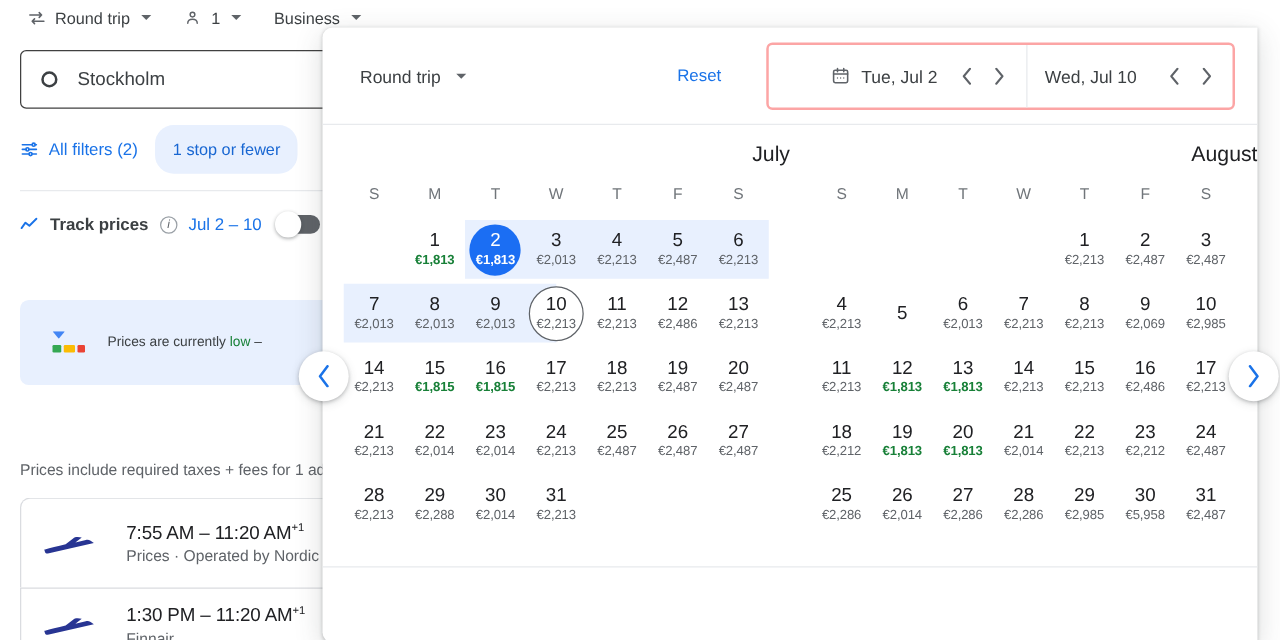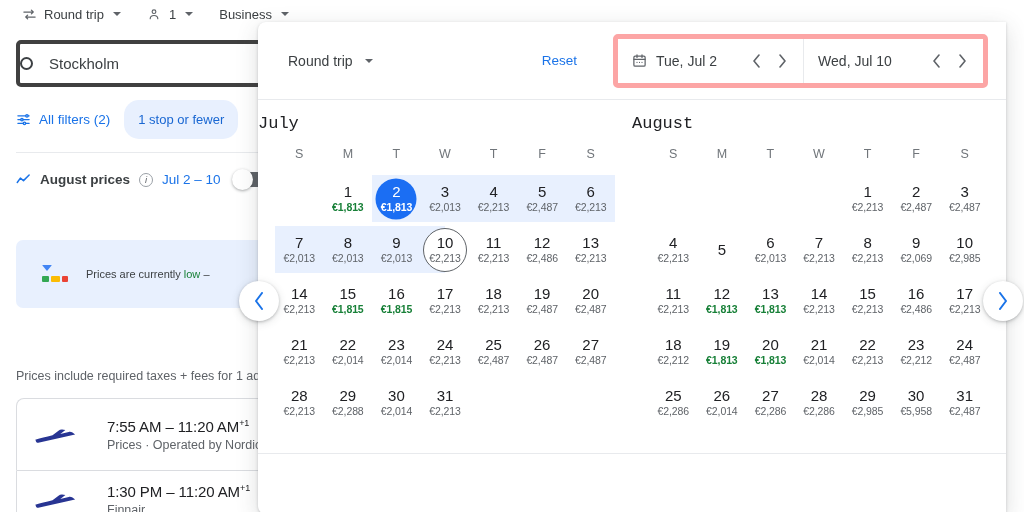--- a/index.html
+++ b/index.html
@@ -28,8 +28,8 @@
 
   .searchbox {
     position: absolute; left: 16px; top: 40px; width: 330px; height: 47px;
-    border: 4px solid #404040; border-radius: 5px; background: #fff;
-    display: flex; align-items: center; gap: 16px;
+    border: 1px solid #404040; border-radius: 5px; background: #fff;
+    display: flex; align-items: center; padding-left: 16px; gap: 16px;
   }
   .origin-dot { width: 13px; height: 13px; border-radius: 50%; border: 2.3px solid #3c4043; }
   .origin-txt { font-size: 15px; color: #3c4043; }

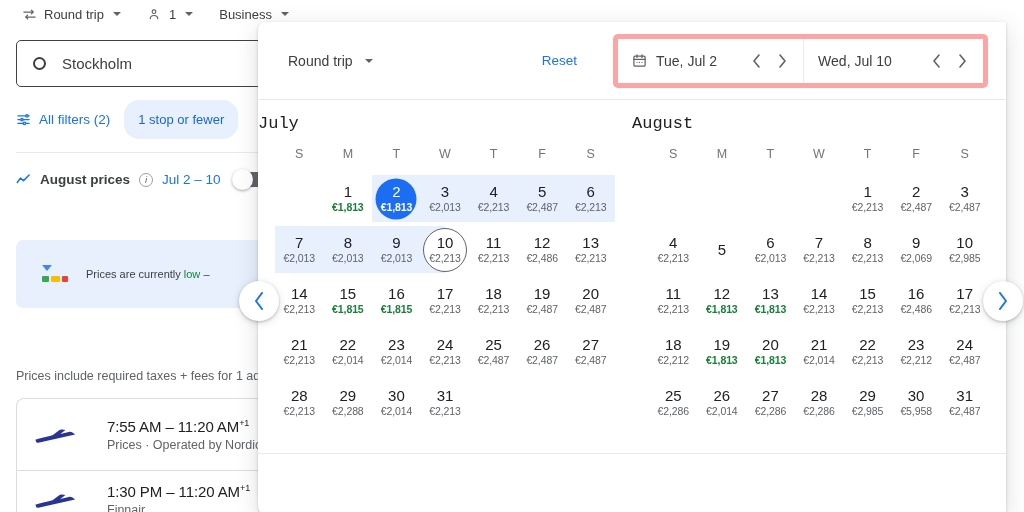--- a/index.html
+++ b/index.html
@@ -92,8 +92,8 @@
   .trip-sel { display: flex; align-items: center; gap: 10px; font-size: 14px; color: #3c4043; cursor: pointer; }
   .reset { margin-left: auto; color: #1a73e8; font-size: 13.5px; font-weight: 500; cursor: pointer; }
   .date-box {
-    margin-left: 36px; height: 54px; width: 375px; border: 5px solid #fca5a5; border-radius: 5px;
-    display: flex; align-items: center;
+    margin-left: 36px; height: 54px; width: 375px; border: 2px solid #fca5a5; border-radius: 5px;
+    display: flex; align-items: center; padding-left: 36px;
   }
   .date-half { display: flex; align-items: center; height: 100%; padding: 0 10px; gap: 9px; }
   .date-half.first { flex: 1.04; padding-left: 14px; }

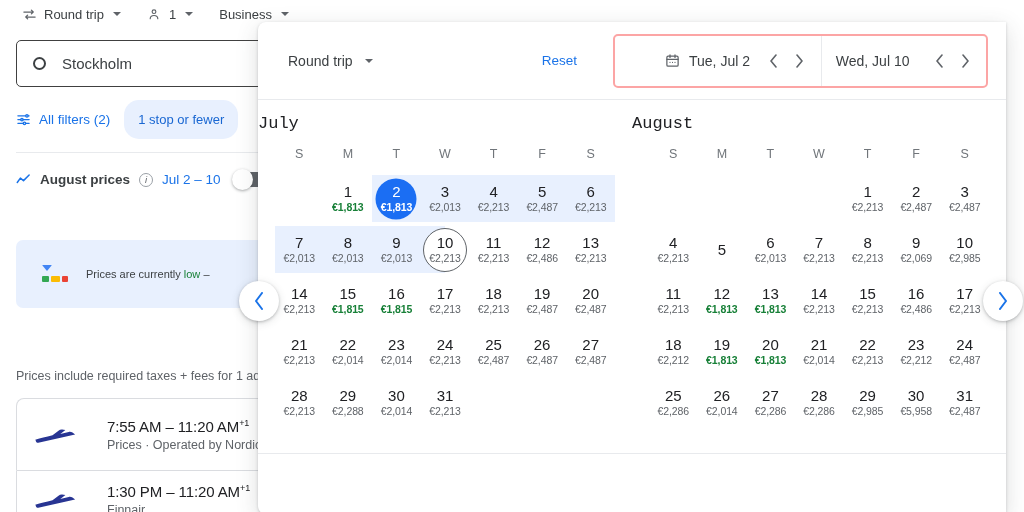--- a/index.html
+++ b/index.html
@@ -105,7 +105,7 @@
   .cal-body { position: relative; height: 372px; }
   .months { display: flex; padding-top: 8px; }
   .month { width: 374px; }
-  .month-name { text-align: left; font-size: 17px; color: #202124; padding: 6px 0 14px; font-family: Liberation Mono, monospace; }
+  .month-name { text-align: right; font-size: 17px; color: #202124; padding: 6px 0 14px; }
   .dow-row, .week { display: grid; grid-template-columns: repeat(7, 1fr); width: 340px; margin: 0 auto; }
   .dow { text-align: center; font-size: 12.5px; color: #70757a; padding-bottom: 12px; }
   .week { height: 51px; position: relative; }

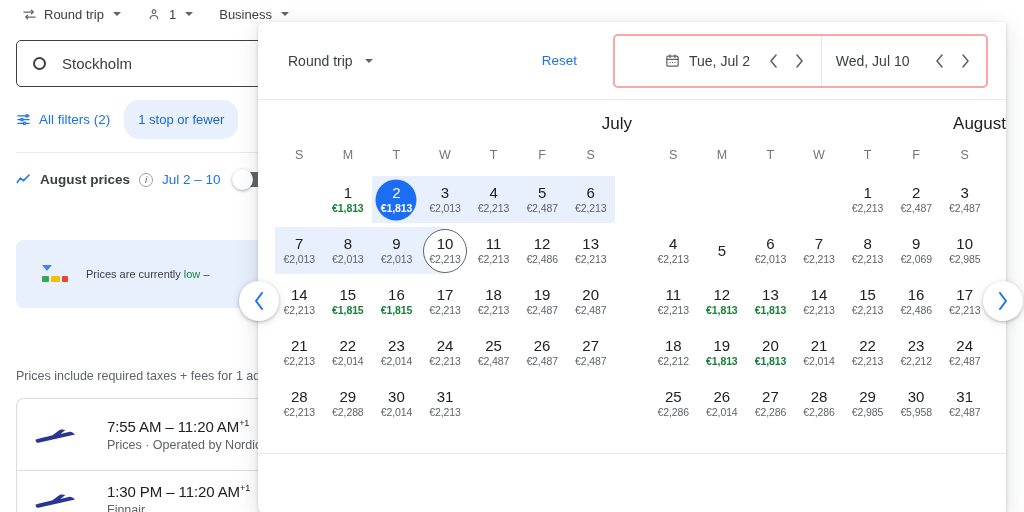--- a/index.html
+++ b/index.html
@@ -197,7 +197,7 @@
           <path d="M2 13l5-7 5 4 9-9"></path>
         </svg>
       </span>
-      <span class="track-lbl">August prices</span>
+      <span class="track-lbl">Track prices</span>
       <span class="info-i">i</span>
       <span class="track-dates">Jul 2 – 10</span>
       <span class="switch">

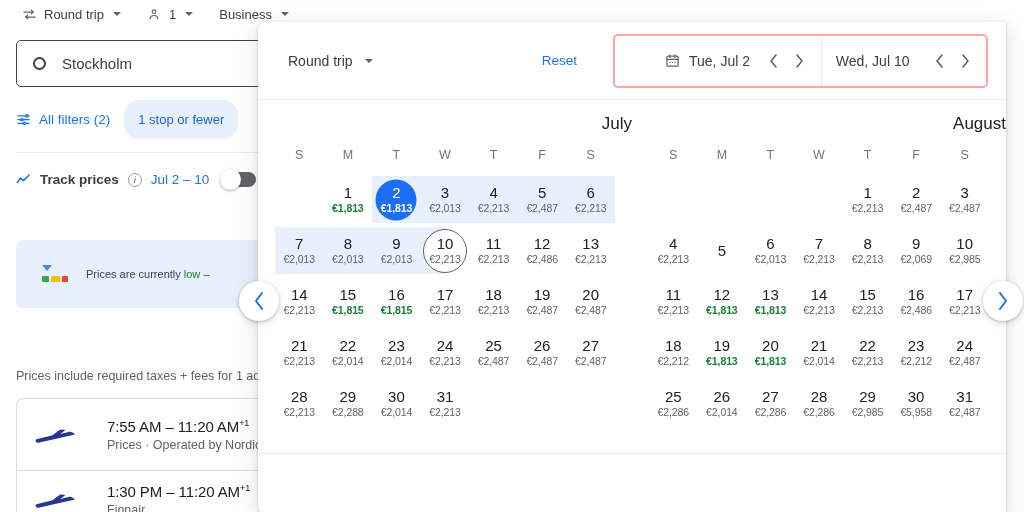--- a/index.html
+++ b/index.html
@@ -72,7 +72,7 @@
   .flightcard { position: absolute; left: 16px; width: 320px; border: 1px solid #dadce0; background: #fff; }
   .fc1 { top: 398px; height: 72px; border-radius: 8px 8px 0 0; border-bottom: none; }
   .fc2 { top: 470px; height: 60px; border-radius: 0 0 8px 8px; }
-  .fc-inner { display: flex; align-items: center; height: 100%; padding-left: 18px; gap: 28px; }
+  .fc-inner { display: flex; align-items: center; height: 100%; padding-left: 18px; gap: 22px; }
   .plane { width: 44px; height: 22px; display: flex; align-items: center; }
   .f-times { font-size: 15px; font-weight: 500; color: #202124; white-space: nowrap; letter-spacing: -.1px; }
   .f-times sup { font-size: 9px; font-weight: 500; vertical-align: super; }

